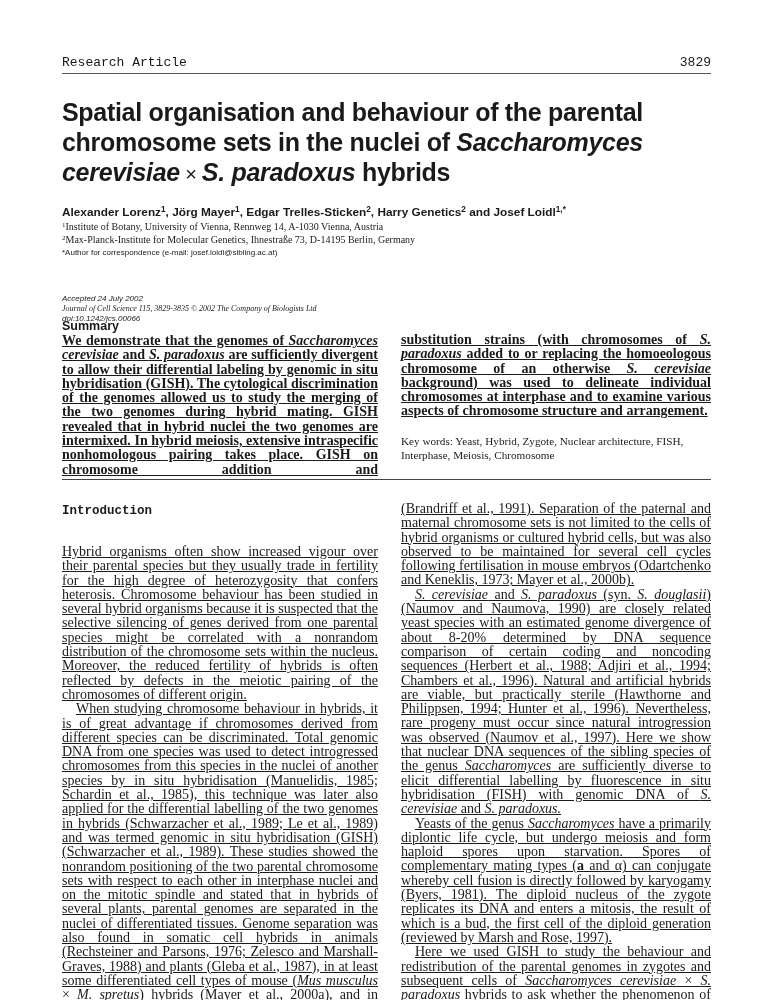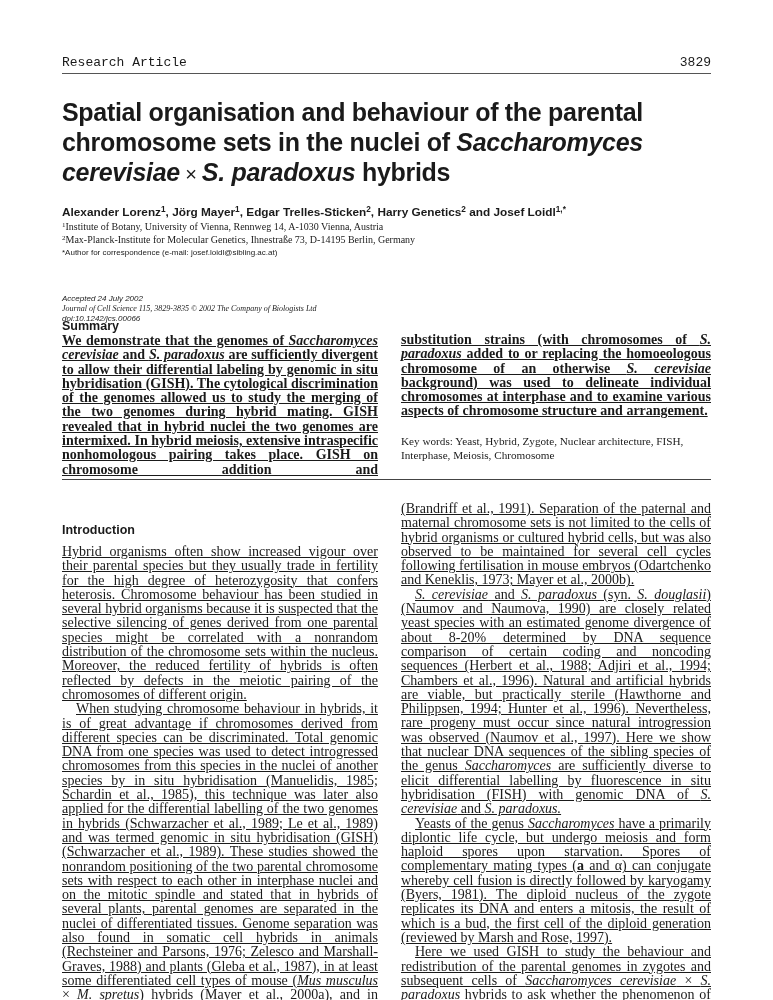--- a/index.html
+++ b/index.html
@@ -27,7 +27,7 @@
   #summary-right { left: 401px; top: 333px; width: 310px; }
   #keywords { position: absolute; left: 401px; top: 434px; width: 310px; font-family: "Liberation Serif", serif; font-size: 11.2px; line-height: 14px; }
   #rule { position: absolute; left: 62px; top: 479px; width: 649px; height: 0; border-top: 1px solid #444; }
-  #intro-head { position: absolute; left: 62px; top: 504px; font-family: Liberation Sans, sans-serif; font-weight: bold; font-size: 12.5px; margin-top: 19px; }
+  #intro-head { position: absolute; left: 62px; top: 504px; font-family: Liberation Mono, monospace; font-weight: bold; font-size: 12.5px; }
   #intro-left { left: 62px; top: 545px; width: 316px; }
   #intro-right { left: 401px; top: 502px; width: 310px; }
   .indent { text-indent: 14px; }

